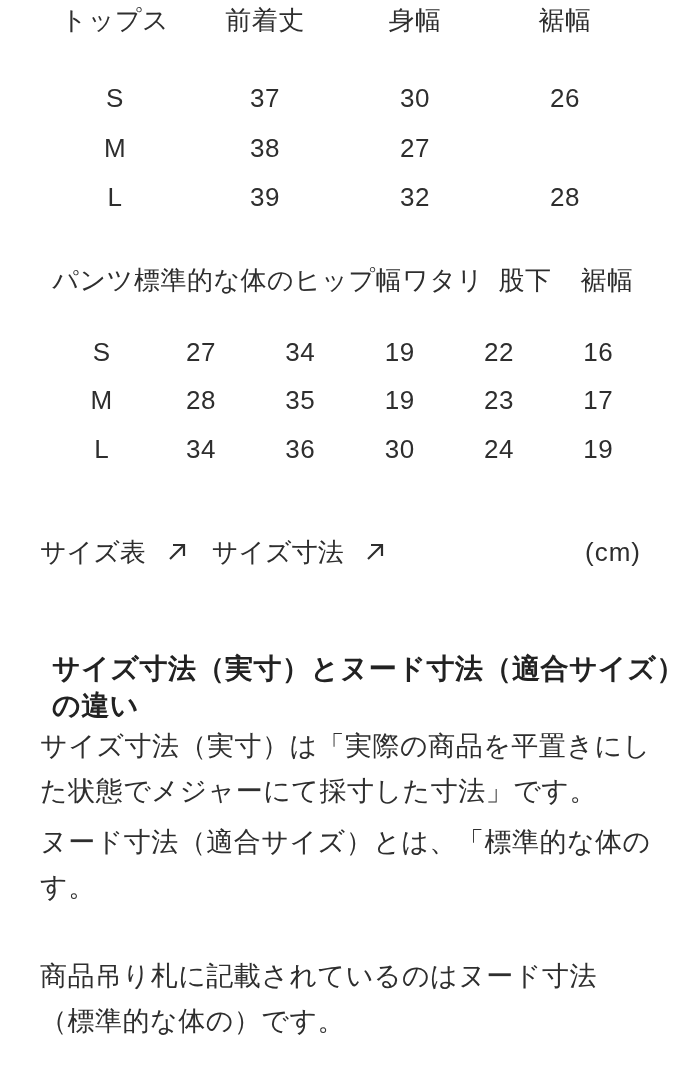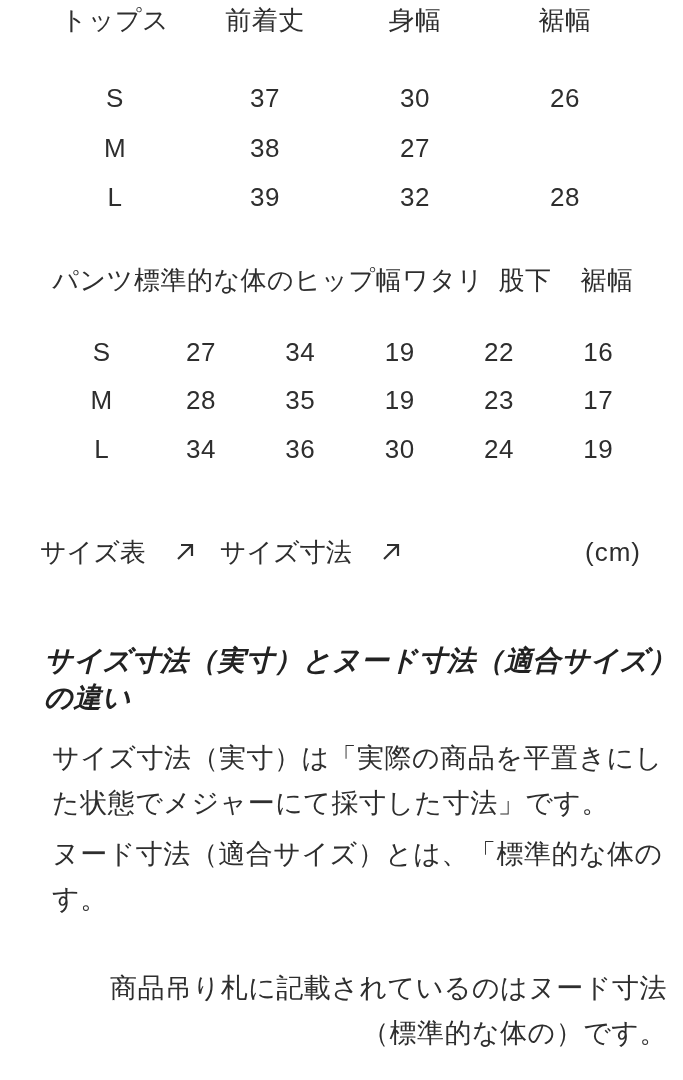--- a/index.html
+++ b/index.html
@@ -40,7 +40,7 @@
   }
   .ext-link{
     display:inline-flex;align-items:center;
-    gap:28px;
+    gap:20px;
     color:#2e2e2e;text-decoration:none;
     cursor:pointer;
   }

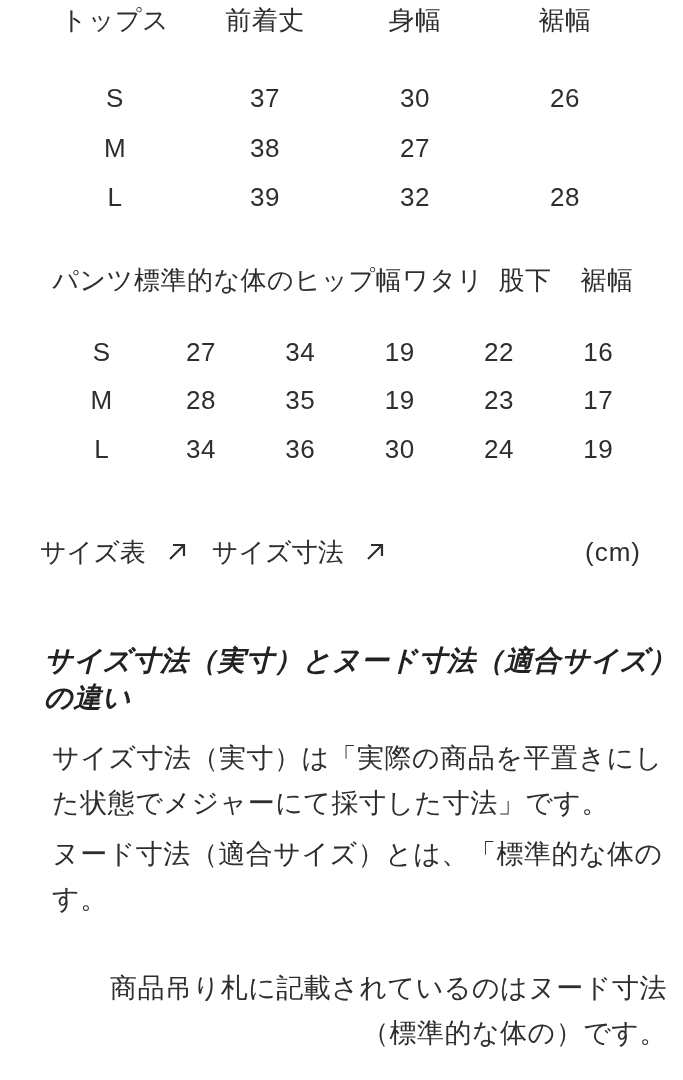--- a/index.html
+++ b/index.html
@@ -54,11 +54,10 @@
   
   .section-heading{
     position:absolute;left:40px;top:638px;width:610px;
-    margin:4px;
+    margin:12px;
     font-size:28px;line-height:37px;
     font-weight:bold;color:#222222;
     letter-spacing:0.5px;
-    font-style:italic;
   }
   .para{
     position:absolute;left:40px;width:615px;

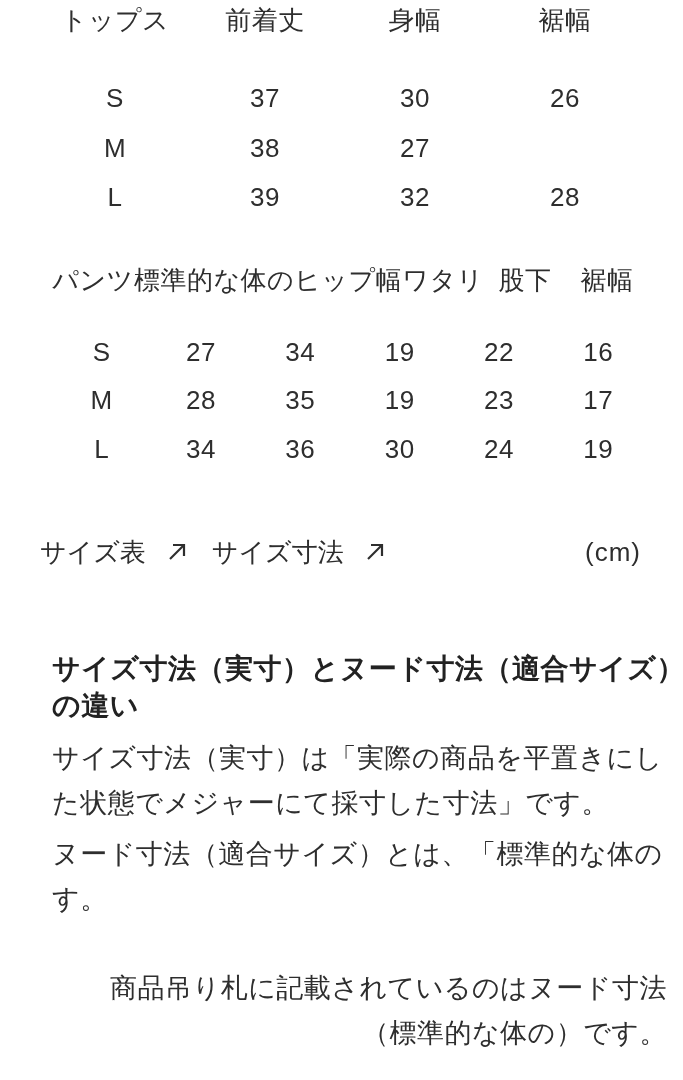--- a/index.html
+++ b/index.html
@@ -61,7 +61,7 @@
   }
   .para{
     position:absolute;left:40px;width:615px;
-    margin:12px;
+    margin:0;
     font-size:27px;line-height:45px;
     letter-spacing:0.5px;
     color:#2e2e2e;

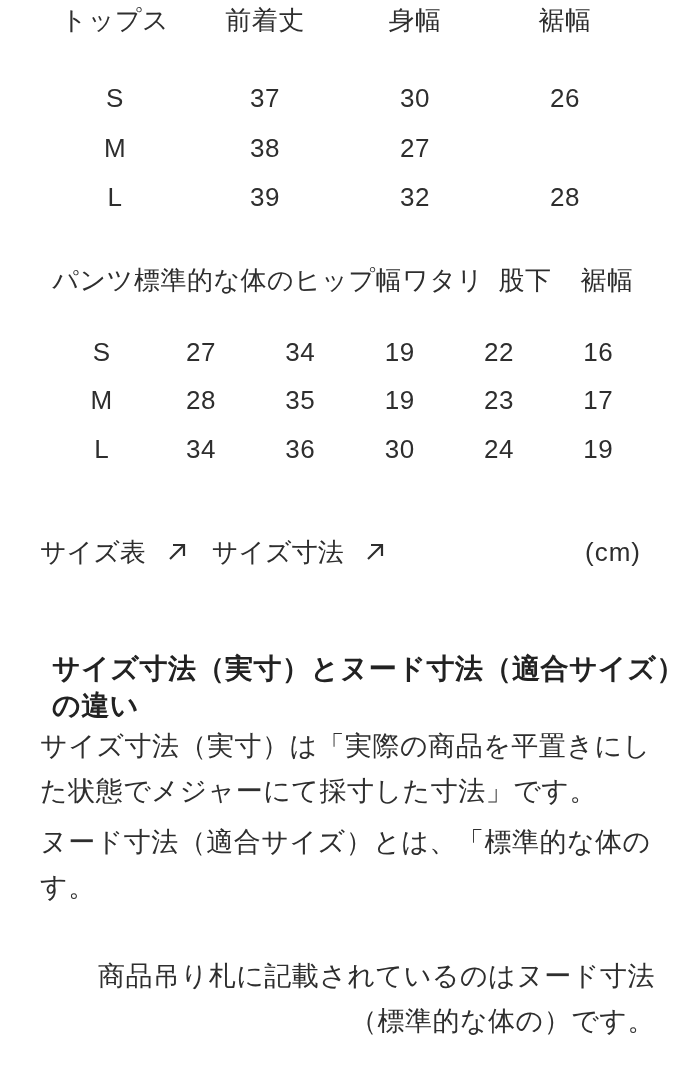--- a/index.html
+++ b/index.html
@@ -68,7 +68,7 @@
   }
   .p1{top:724px;}
   .p2{top:820px;}
-  .p3{top:954px;text-align:right;}
+  .p3{top:954px;}
   .tline{display:block;white-space:nowrap;}
 </style>
 </head>

